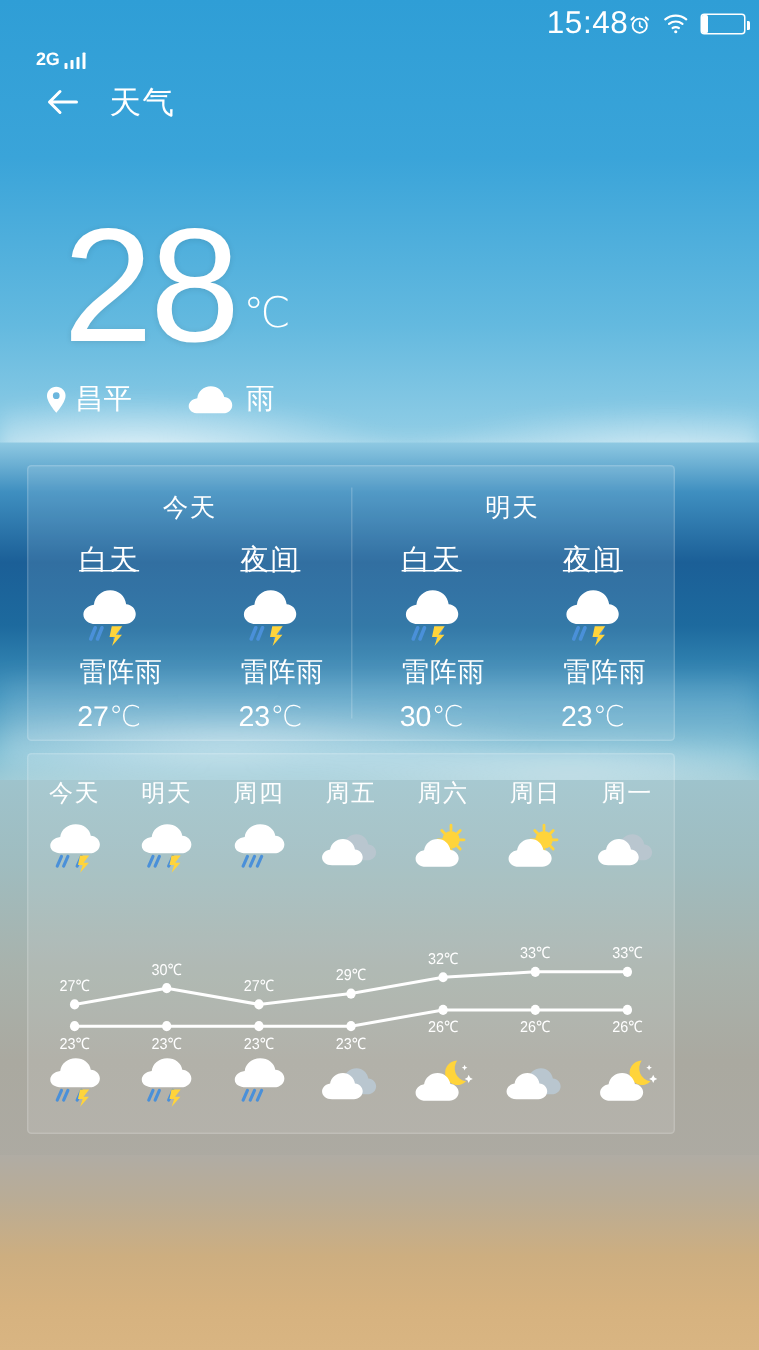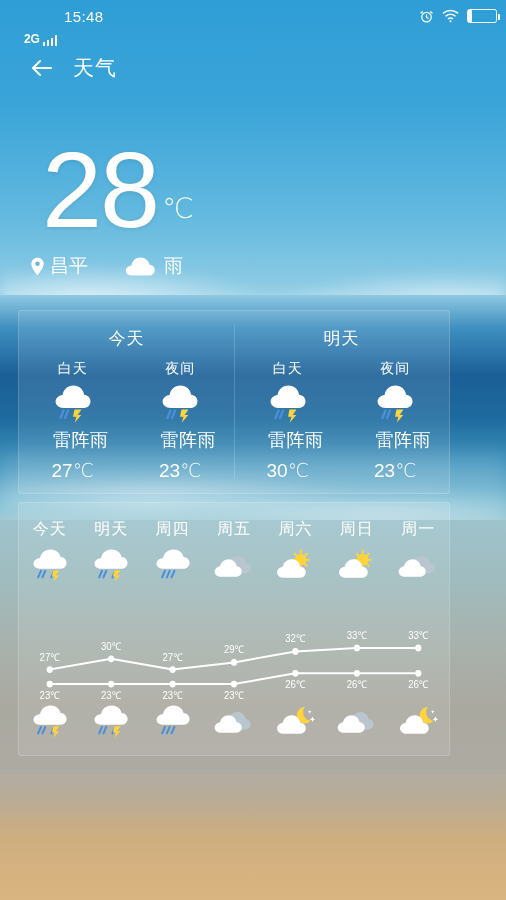--- a/index.html
+++ b/index.html
@@ -59,7 +59,7 @@
   .bars i { display:block; width:2.5px; background:#fff; border-radius:.5px; }
   .bars i:nth-child(1){height:4px;} .bars i:nth-child(2){height:6px;}
   .bars i:nth-child(3){height:8.5px;} .bars i:nth-child(4){height:11px;}
-  .sb-center { flex:1; text-align:left; font-size:15px; letter-spacing:.4px; }
+  .sb-center { flex:1; text-align:right; font-size:21px; letter-spacing:.4px; }
   .sb-right { display:flex; align-items:center; gap:8px; padding-right:9px; }
   .battery { width:30px; height:14px; border:1.6px solid #fff; border-radius:2.5px;
              position:relative; }

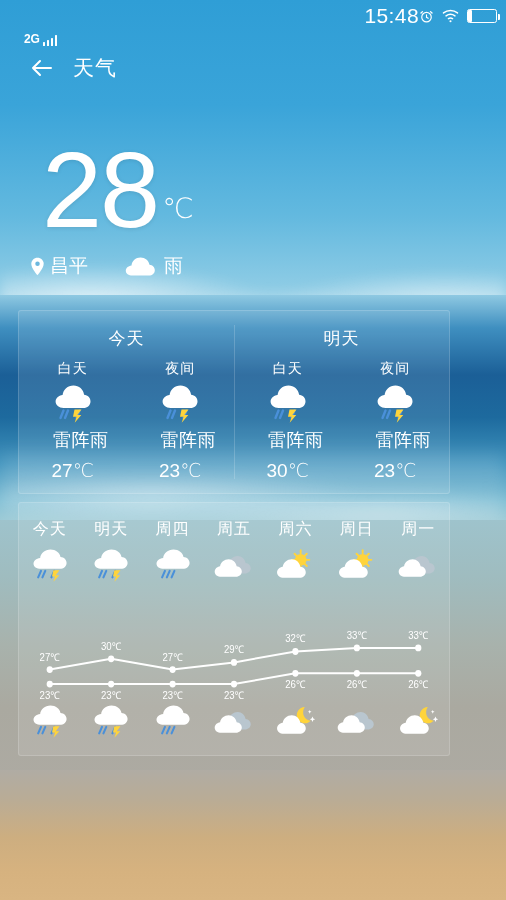--- a/index.html
+++ b/index.html
@@ -100,7 +100,7 @@
   .half-title { text-align:center; font-size:17px; padding-top:16px; letter-spacing:1px; }
   .half-cols { display:flex; margin-top:10px; }
   .half-col { flex:1; text-align:center; }
-  .col-period { font-size:14px; letter-spacing:1px; }
+  .col-period { font-size:19px; letter-spacing:1px;text-decoration:underline; }
   .col-icon { height:44px; display:flex; align-items:center; justify-content:center;
               margin:4px 0 2px; }
   .col-cond { font-size:18px; letter-spacing:.5px;margin-left:16px; }

